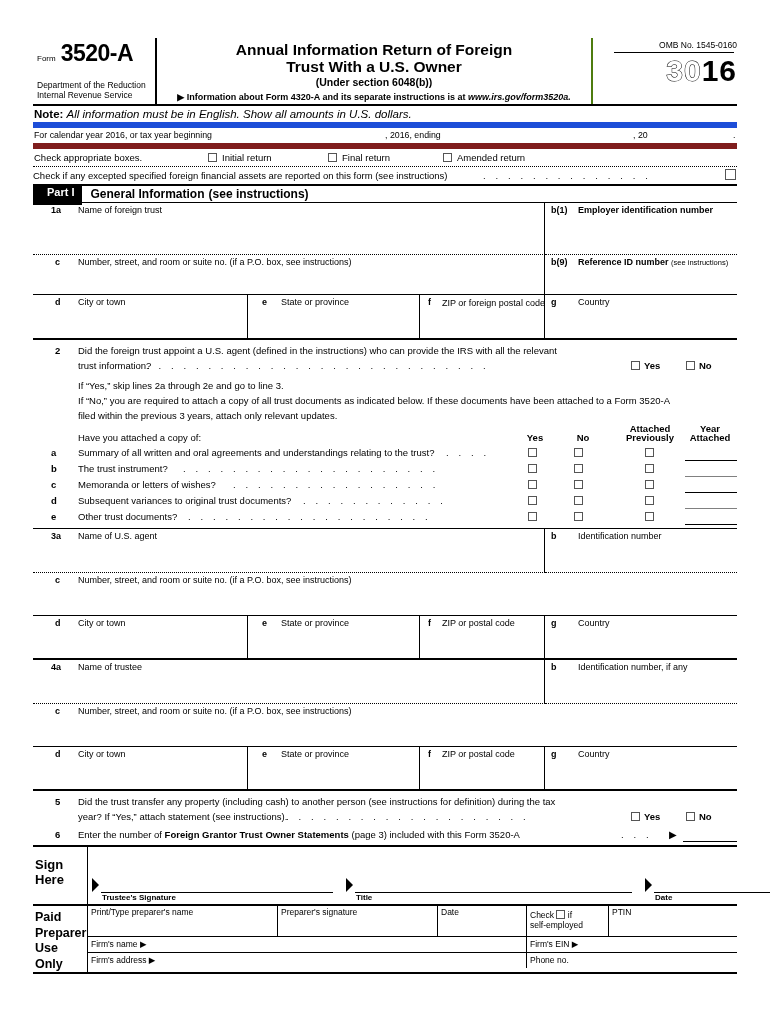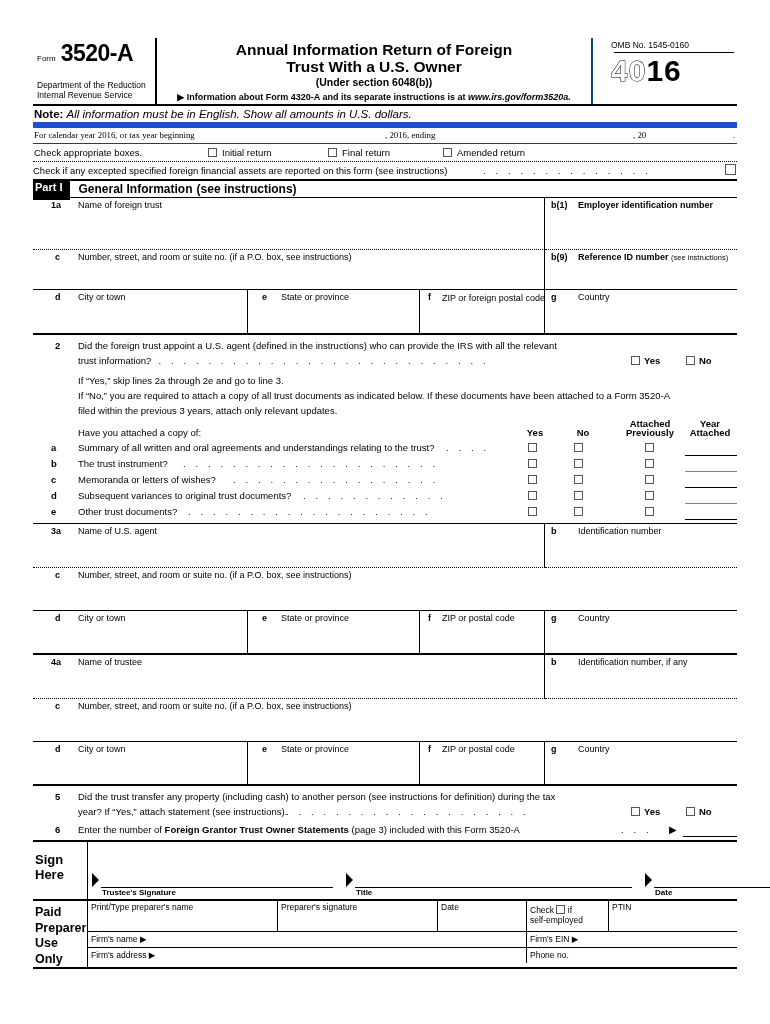--- a/index.html
+++ b/index.html
@@ -63,9 +63,9 @@
   .arrow-r { font-size: 9px; }
   .hdr-right {
     width: 146px;
-    border-left: 2px solid #0c4a6e;
+    border-left: 2px solid #4d7c0f;
     box-sizing: border-box;
-    text-align: left;
+    text-align: right;
     padding-top: 2px;
     padding-left: 18px;
   }

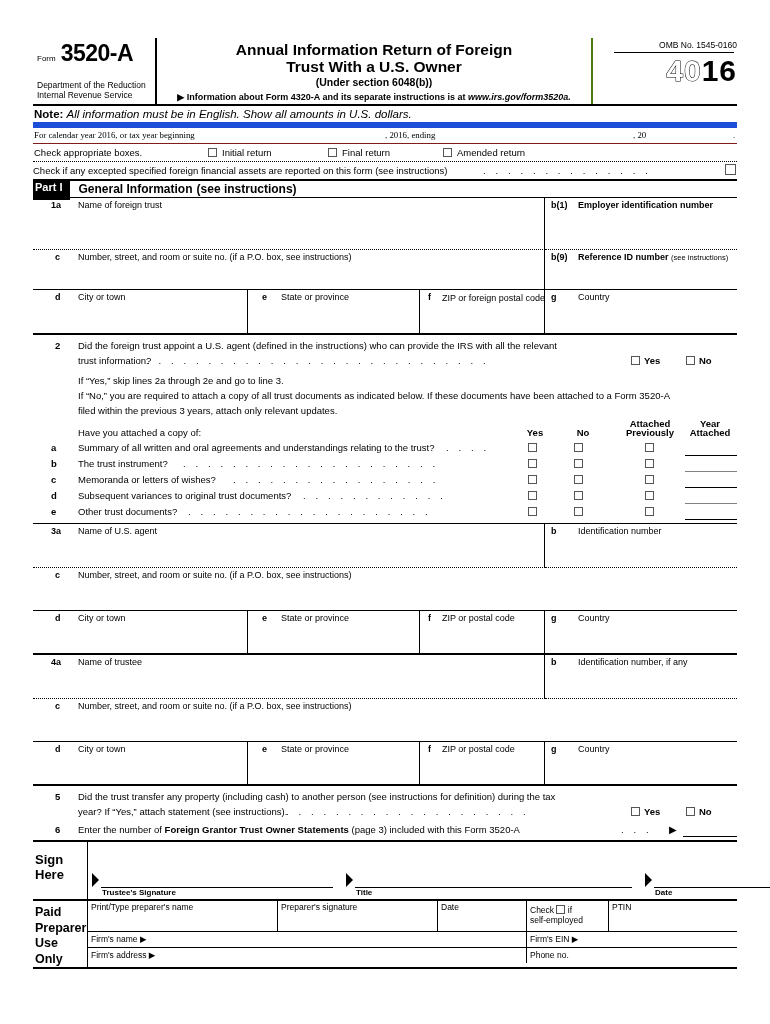--- a/index.html
+++ b/index.html
@@ -282,7 +282,7 @@
     <div class="hdr-right">
       <div class="omb">OMB No. 1545-0160</div>
       <div class="omb-rule"></div>
-      <div class="year"><span class="ghost">40</span><span>16</span></div>
+      <div class="year"><span class="ghost">30</span><span>16</span></div>
     </div>
   </div>
 

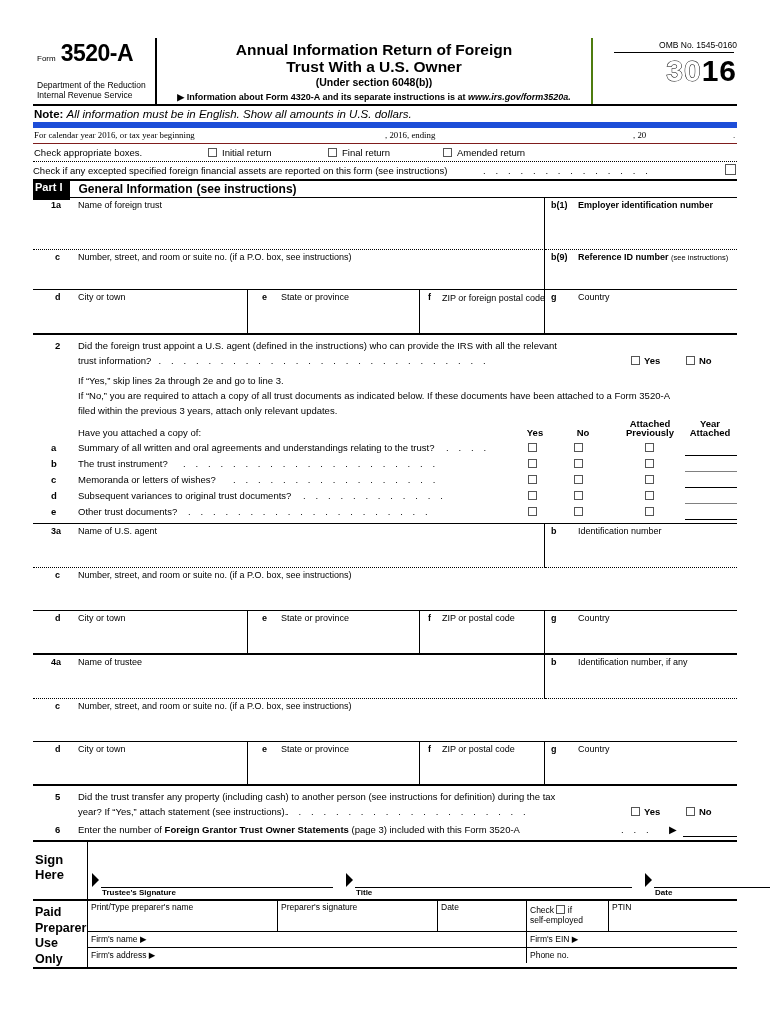--- a/index.html
+++ b/index.html
@@ -93,8 +93,7 @@
   .calrow {
     position: relative; height: 15px;
     font-size: 8.8px;
-    border-bottom: 1px solid #7f1d1d;
-    font-family: Liberation Serif, serif;
+    border-bottom: 6px solid #7f1d1d;
   }
   .calrow span { position: absolute; top: 2px; }
 

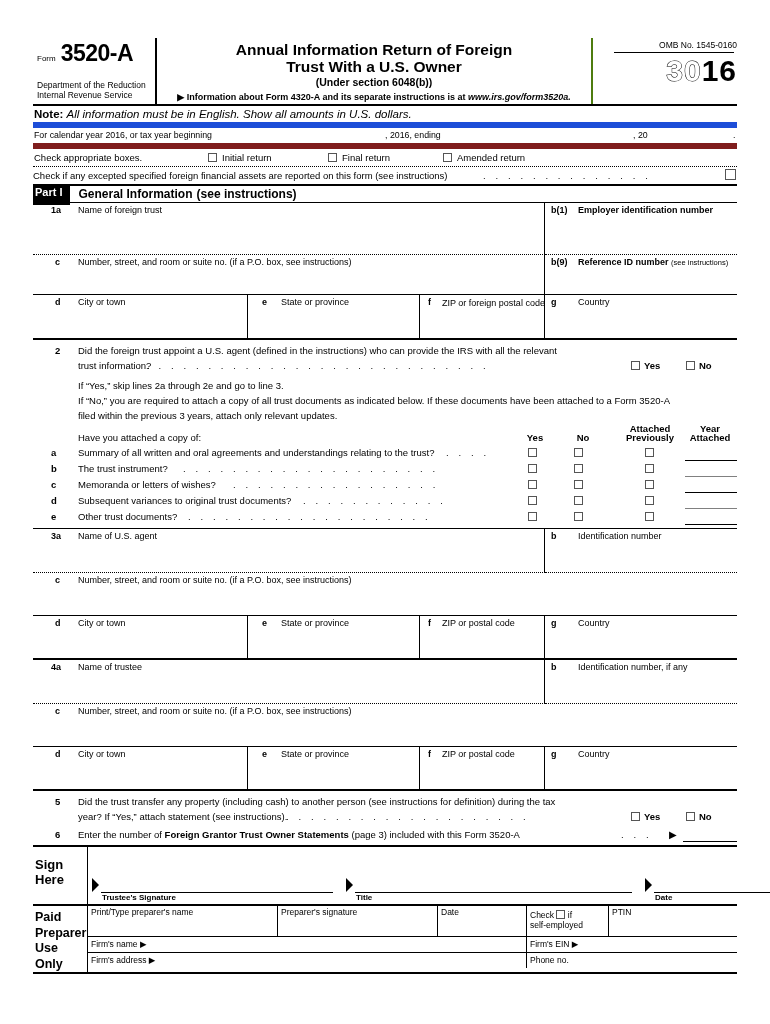--- a/index.html
+++ b/index.html
@@ -141,7 +141,7 @@
   .part-tab {
     background: #000; color: #fff;
     font-size: 11px; font-weight: bold;
-    padding: 1px 7px 1px 2px;
+    padding: 1px 7px 1px 14px;
     margin-right: 9px;
     height: 21px; line-height: 14px;
     box-sizing: border-box;

